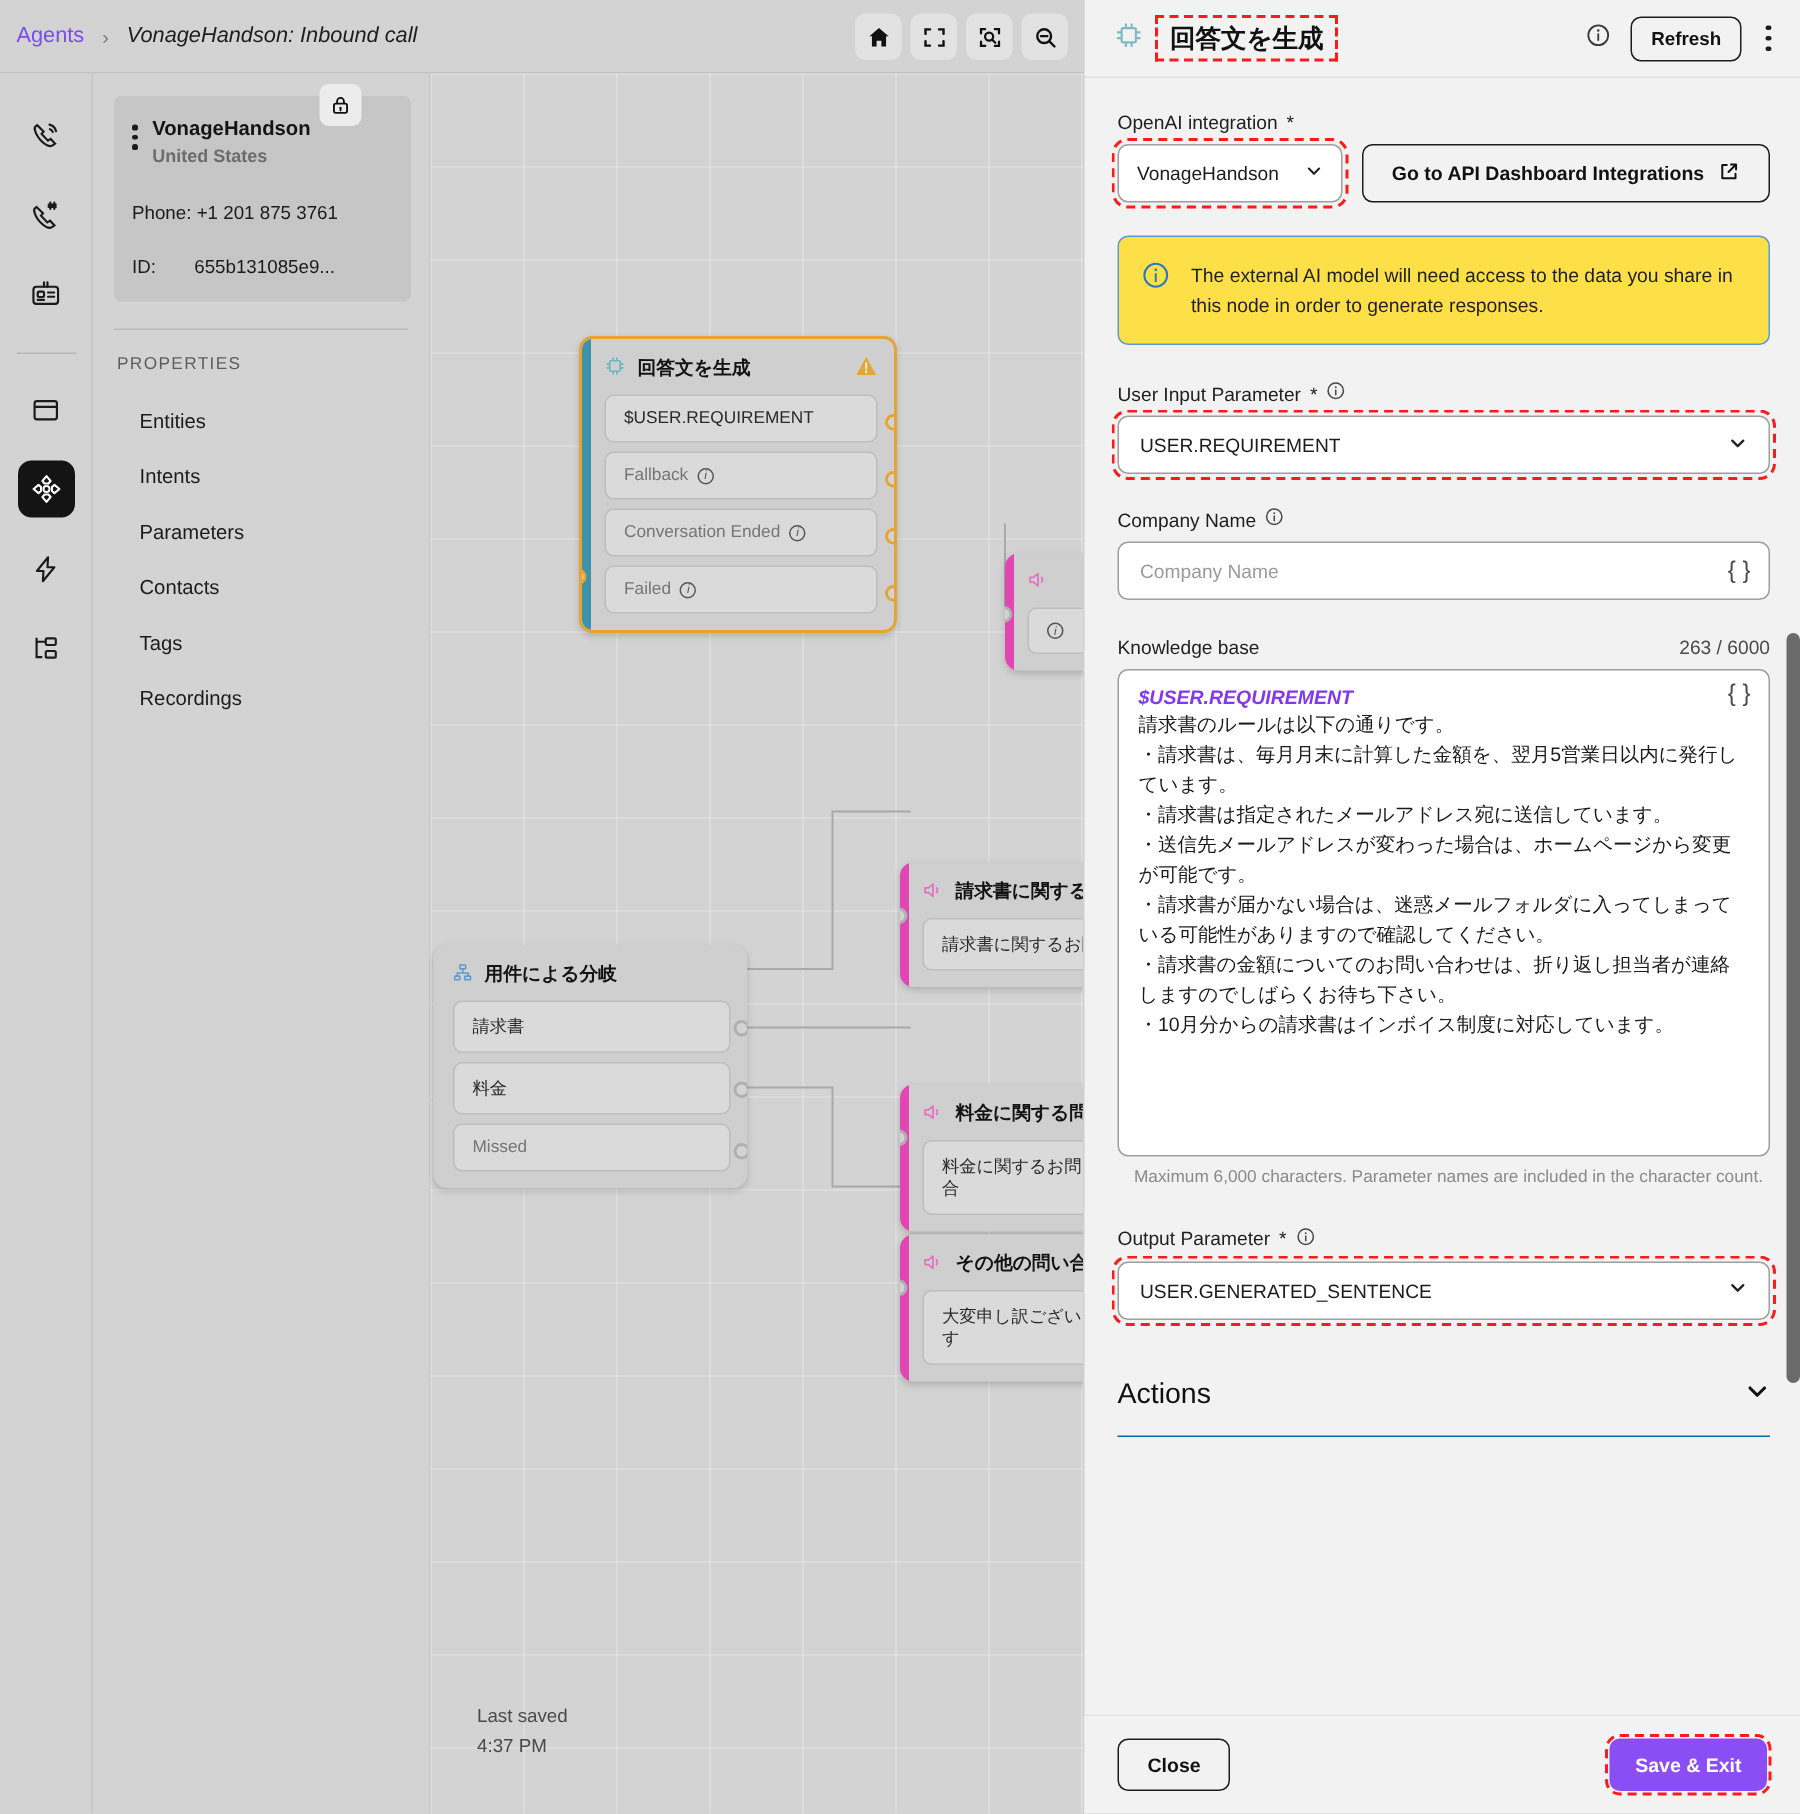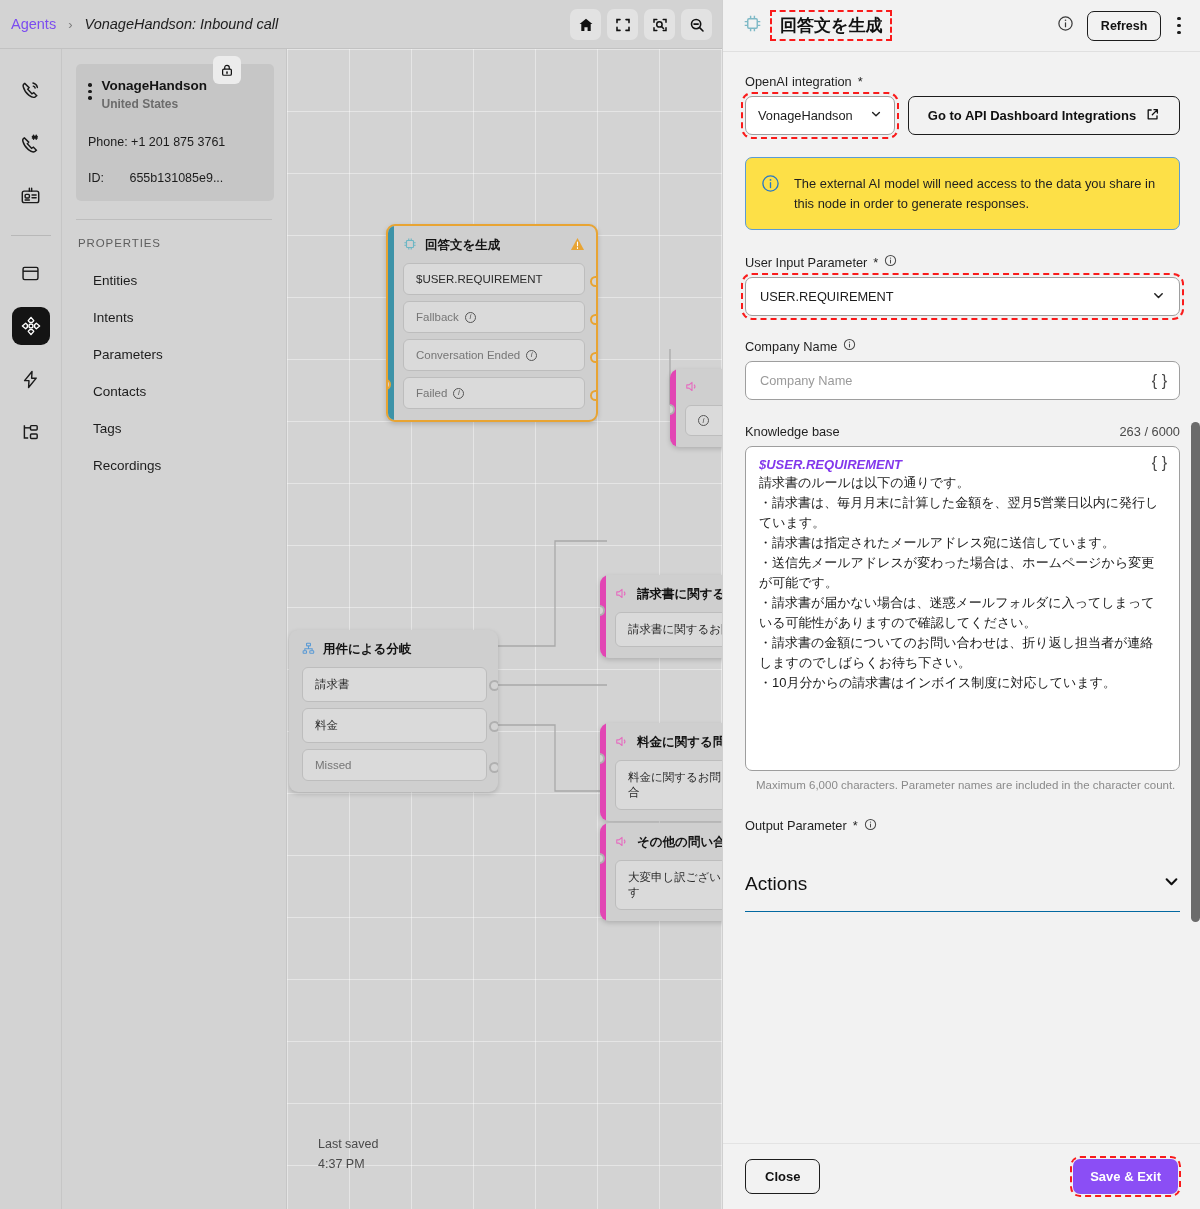--- a/index.html
+++ b/index.html
@@ -638,6 +638,14 @@
           </svg>
         </span>
       </div>
+      <div class="select-full hl">
+        <span>USER.GENERATED_SENTENCE</span>
+        <span class="chev">
+          <svg width="13" height="13" viewBox="0 0 12 12" fill="none" stroke="#222" stroke-width="1.4" stroke-linecap="round" stroke-linejoin="round">
+              <path d="M2.6 4.4 6 7.8l3.4-3.4"></path>
+            </svg>
+        </span>
+      </div>
 
       <div class="sec-row" style="margin-top:22px">
         <span class="sec-title">Actions</span>

